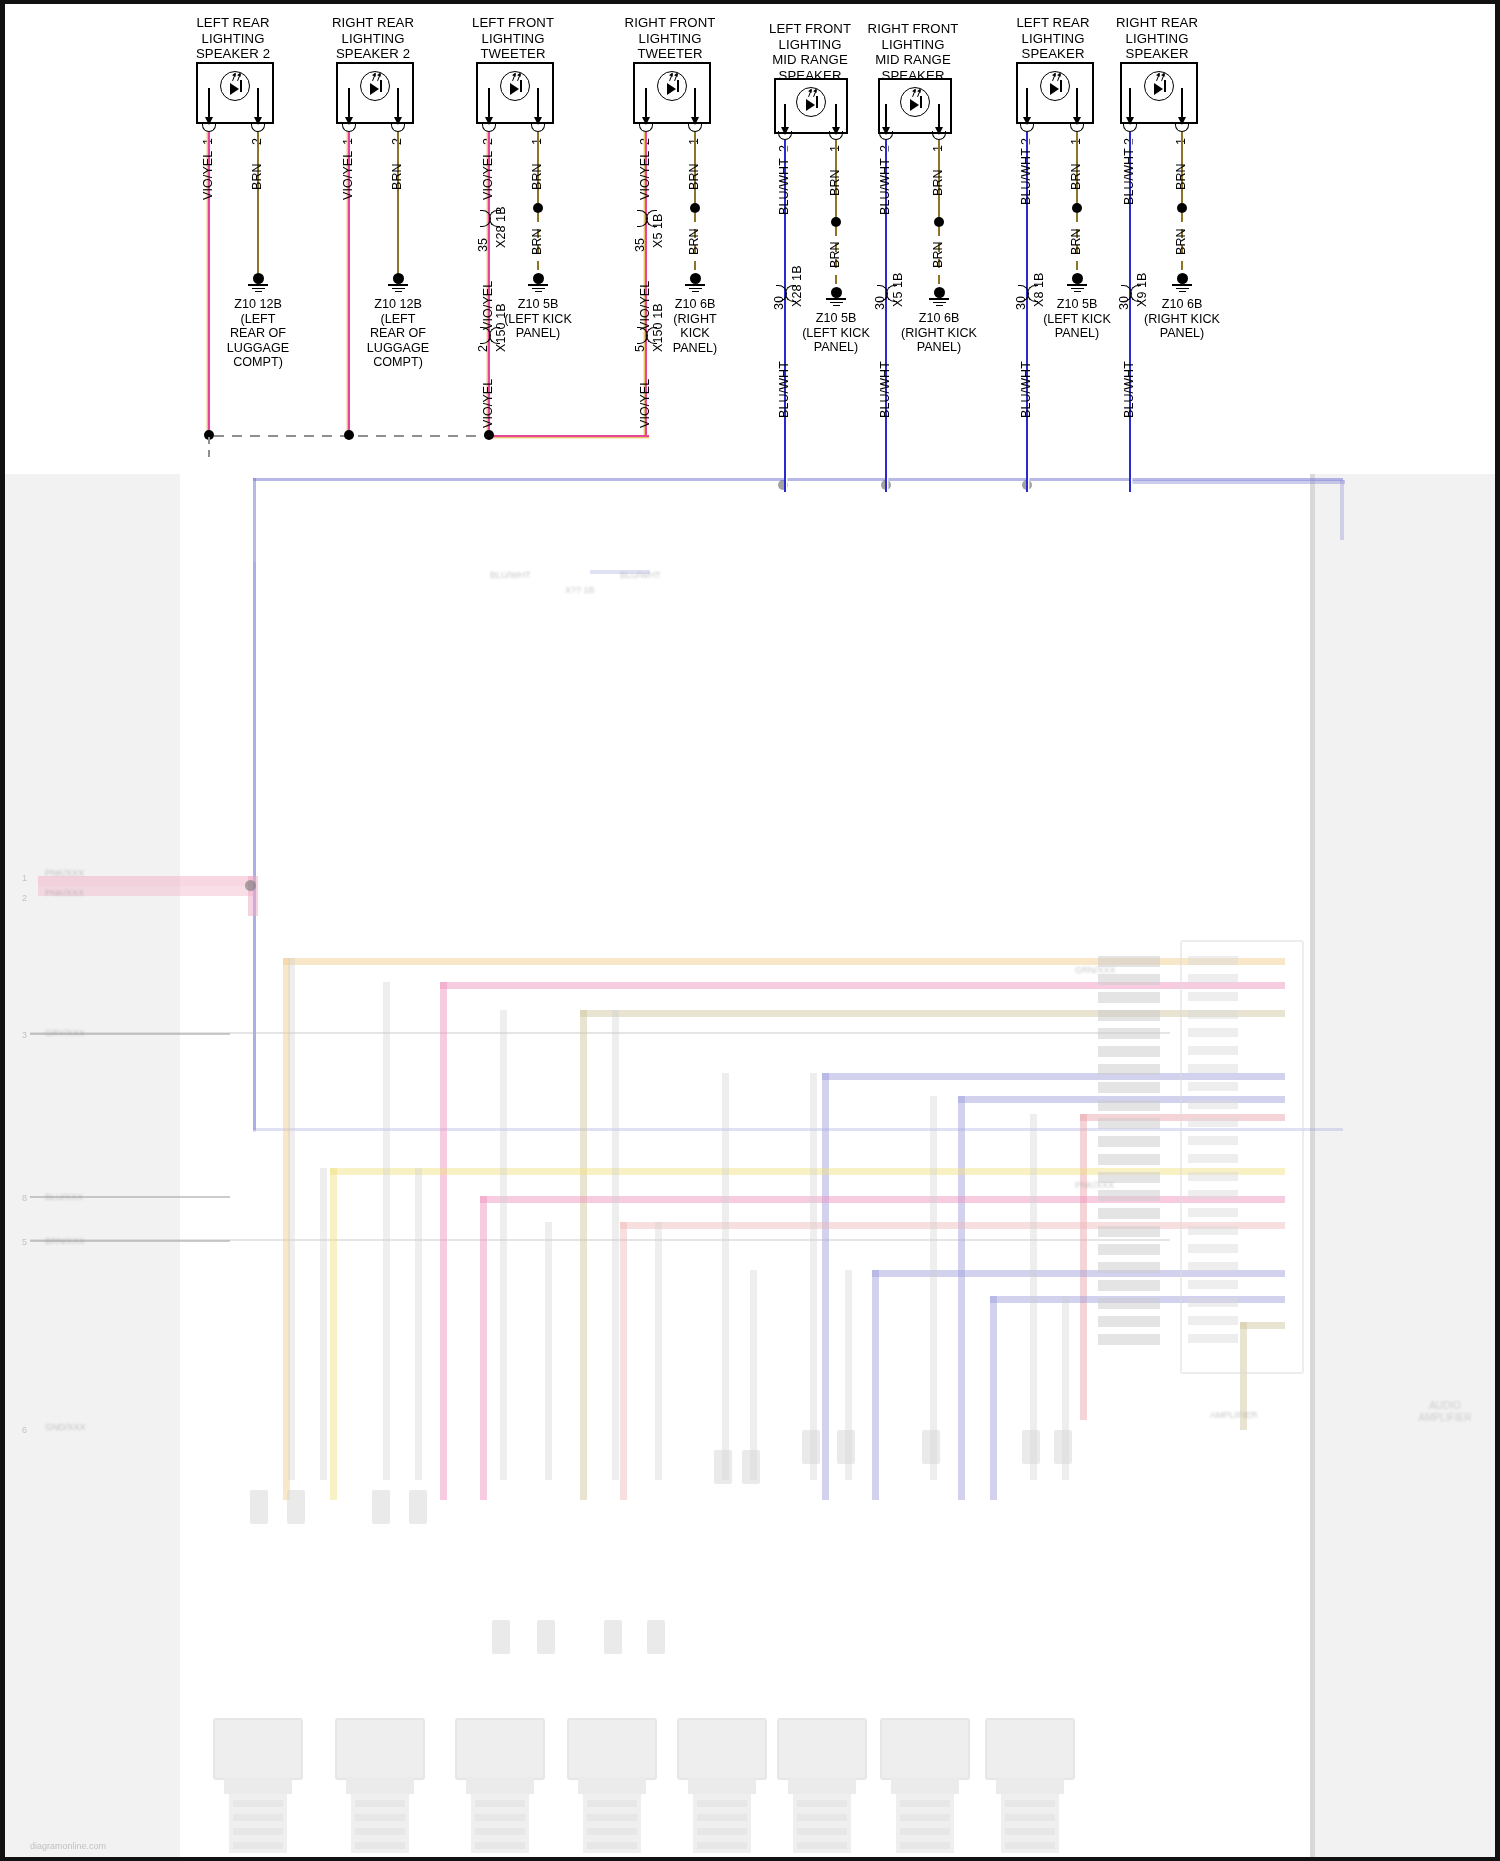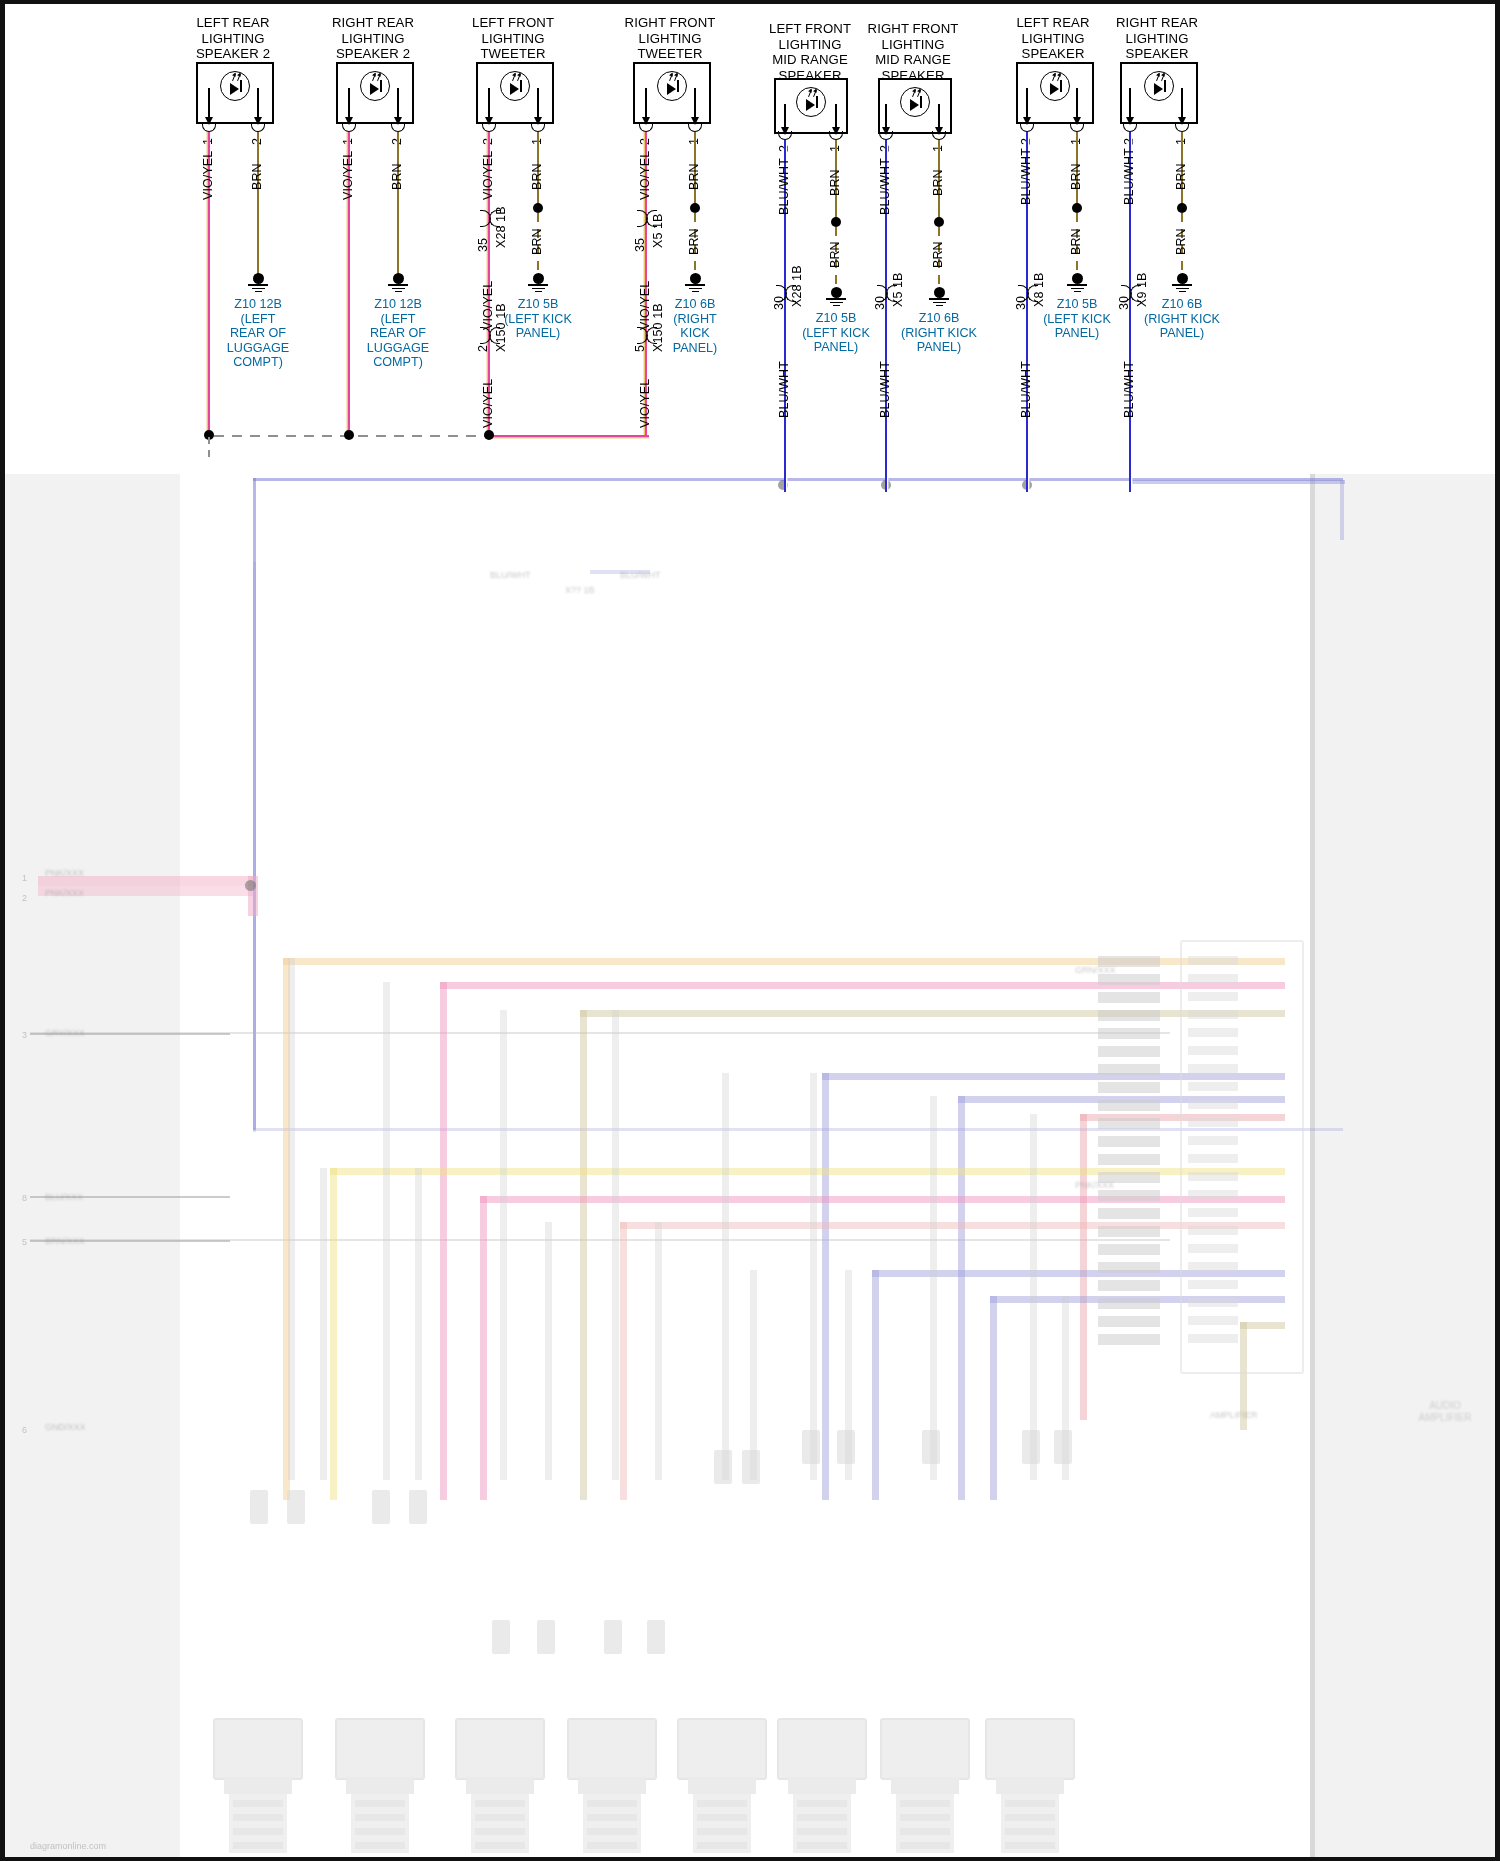--- a/index.html
+++ b/index.html
@@ -52,7 +52,7 @@
   .gnd-b1{position:absolute;height:2px;background:#000;}
   .gnd-b2{position:absolute;height:1.8px;background:#000;}
   .gnd-b3{position:absolute;height:1.6px;background:#000;}
-  .gnd-txt{position:absolute;text-align:center;font-size:12.6px;line-height:14.6px;color:#0369a1;white-space:pre-line;}
+  .gnd-txt{position:absolute;text-align:center;font-size:12.6px;line-height:14.6px;color:#000000;white-space:pre-line;}
 
   
   .sdot{position:absolute;width:10px;height:10px;border-radius:50%;background:#000;}

